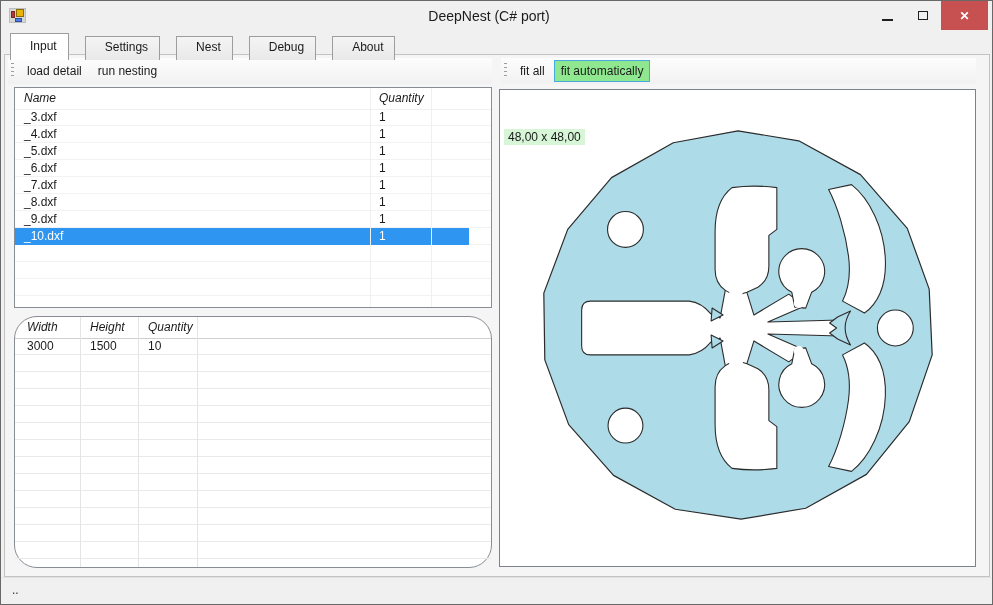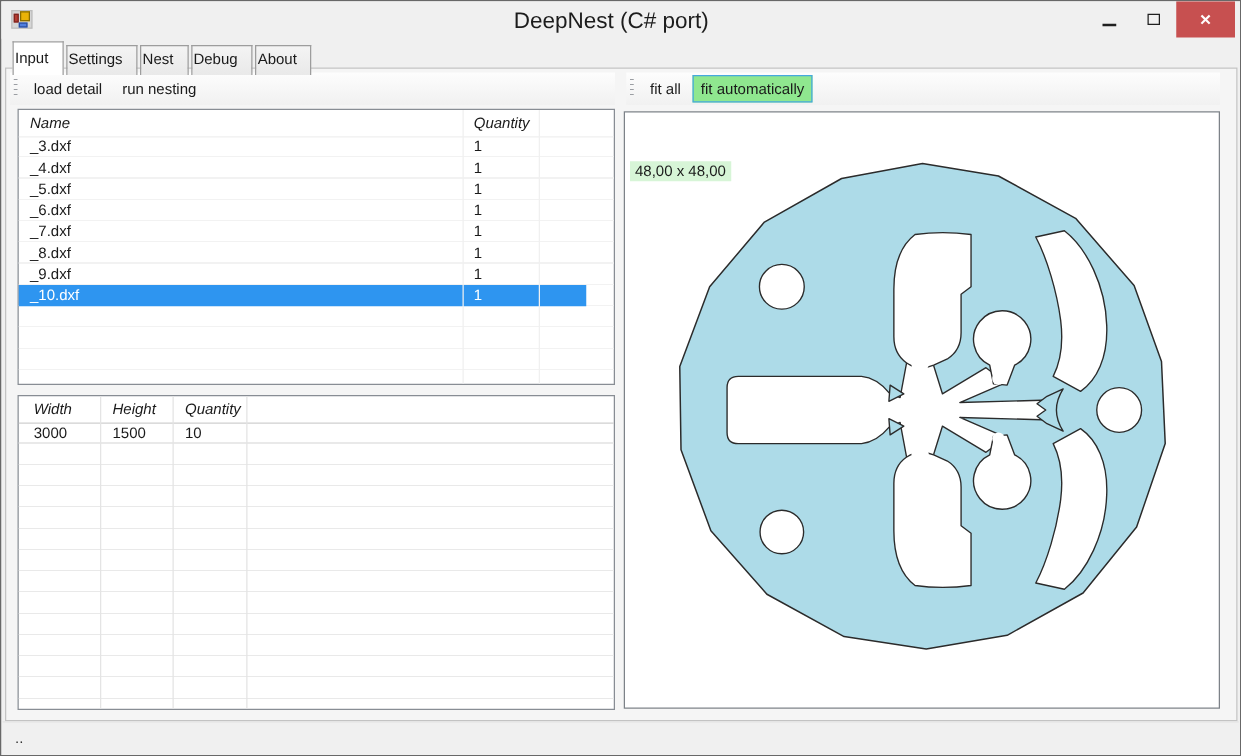--- a/index.html
+++ b/index.html
@@ -13,7 +13,7 @@
   .app-icon .sq-red{position:absolute;left:2px;top:4px;width:4px;height:7px;background:#b63a31;border:1px solid #7c2620;box-sizing:border-box;}
   .app-icon .sq-blue{position:absolute;left:6px;top:11px;width:7px;height:4px;background:#4f7fe0;border:1px solid #2d4f9e;box-sizing:border-box;}
   .win-title{position:absolute;left:0;right:15px;top:0;height:30px;line-height:30px;text-align:center;
-             font-size:18px;color:#1c1c1c;}
+             font-size:14px;color:#1c1c1c;}
   .winbtns{position:absolute;right:4px;top:0;height:30px;display:flex;align-items:flex-start;}
   .winbtn{height:29px;display:flex;align-items:center;justify-content:center;cursor:default;}
   .btn-min,.btn-max{width:36px;}

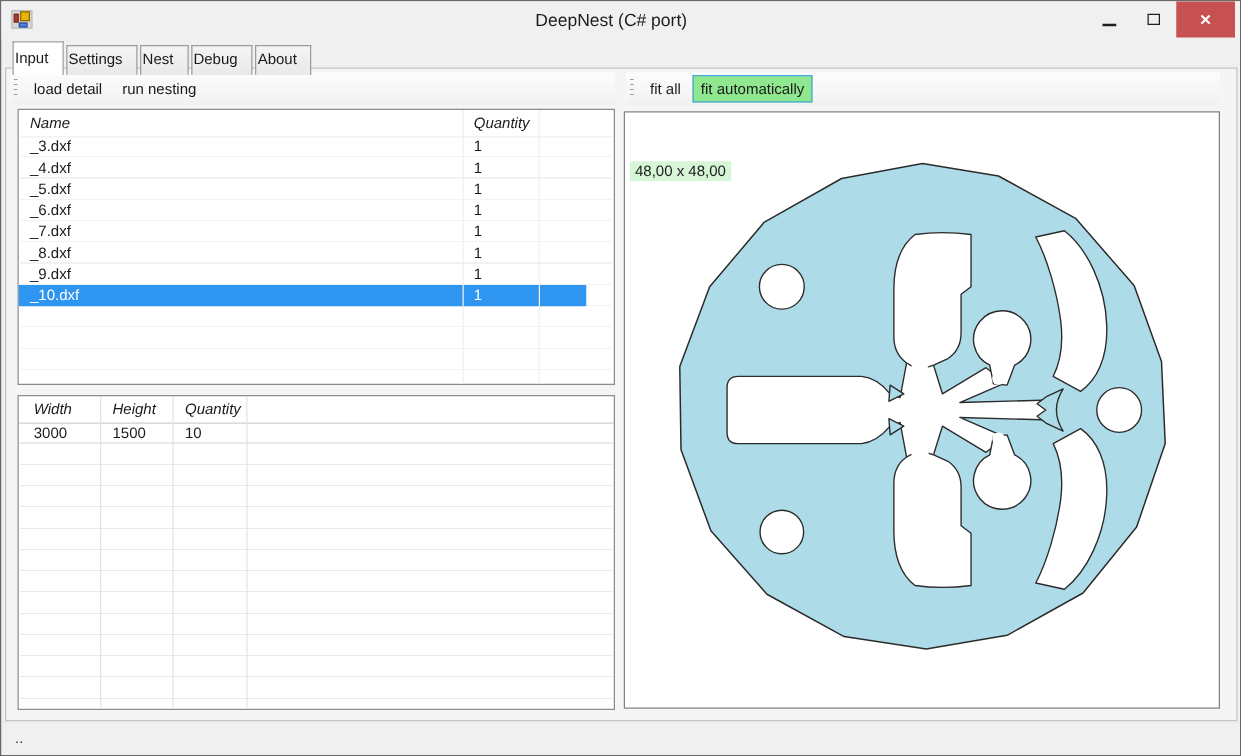--- a/index.html
+++ b/index.html
@@ -22,8 +22,8 @@
   .glyph-max{width:10px;height:9px;border:1.5px solid #1f1f1f;box-sizing:border-box;}
   
   .tabs{position:absolute;left:9px;top:32px;display:flex;z-index:3;}
-  .tab{padding:3px 11px 4px 1px;border:1px solid #9d9d9d;border-bottom:none;background:linear-gradient(#f4f4f4,#e9e9e9);
-       margin-right:2px;margin-top:3px;}
+  .tab{padding:3px 11px 4px 19px;border:1px solid #9d9d9d;border-bottom:none;background:linear-gradient(#f4f4f4,#e9e9e9);
+       margin-right:16px;margin-top:3px;}
   .tab.active{background:#fff;margin-top:0;padding-top:5px;padding-bottom:7px;position:relative;z-index:4;}
   .page{position:absolute;left:3px;top:53px;width:986px;height:523px;background:#f5f5f5;
         border:1px solid #c3c3c3;box-sizing:border-box;}

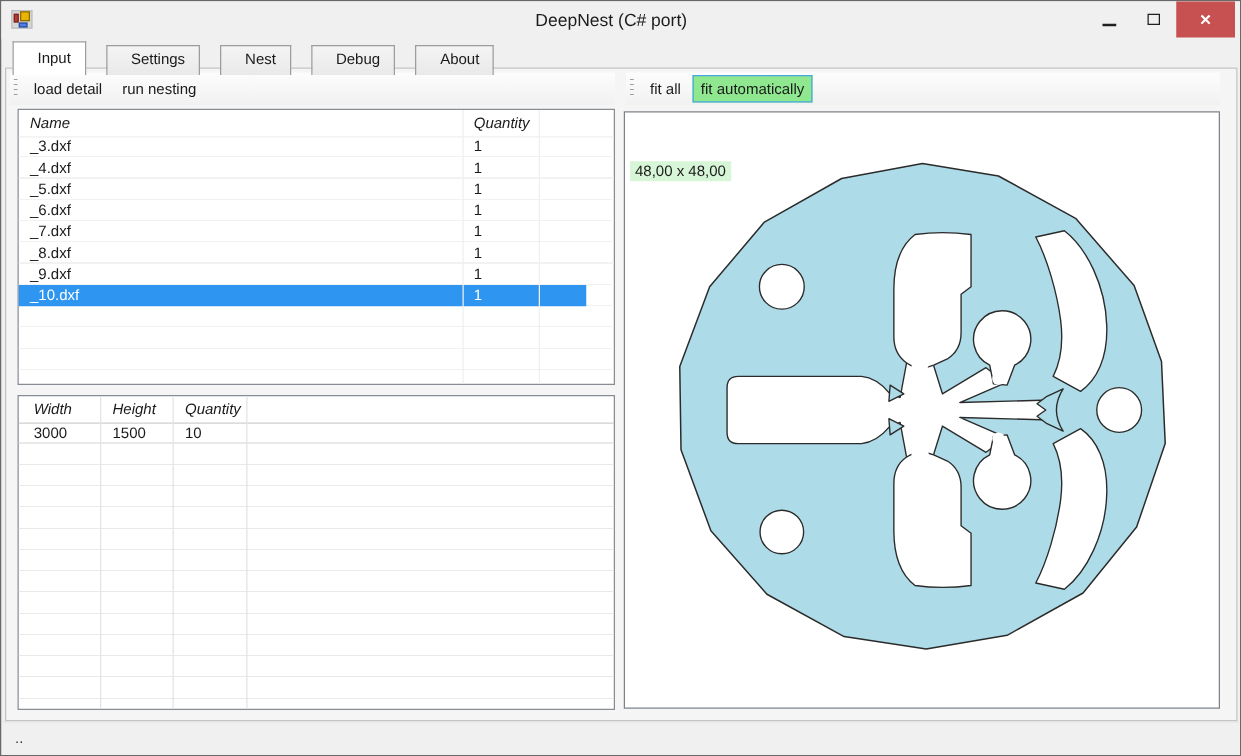--- a/index.html
+++ b/index.html
@@ -145,7 +145,7 @@
     <div class="vline" style="left:416px;"></div>
   </div>
 
-  <div class="listview lv2" style="left:13px;top:315px;width:478px;height:252px;">
+  <div class="listview lv2" style="left:13px;top:315px;width:478px;height:252px;border-radius:23px;">
     <div class="lv-header">
       <div class="hcell" style="left:12px;">Width</div>
       <div class="hcell" style="left:75px;">Height</div>

